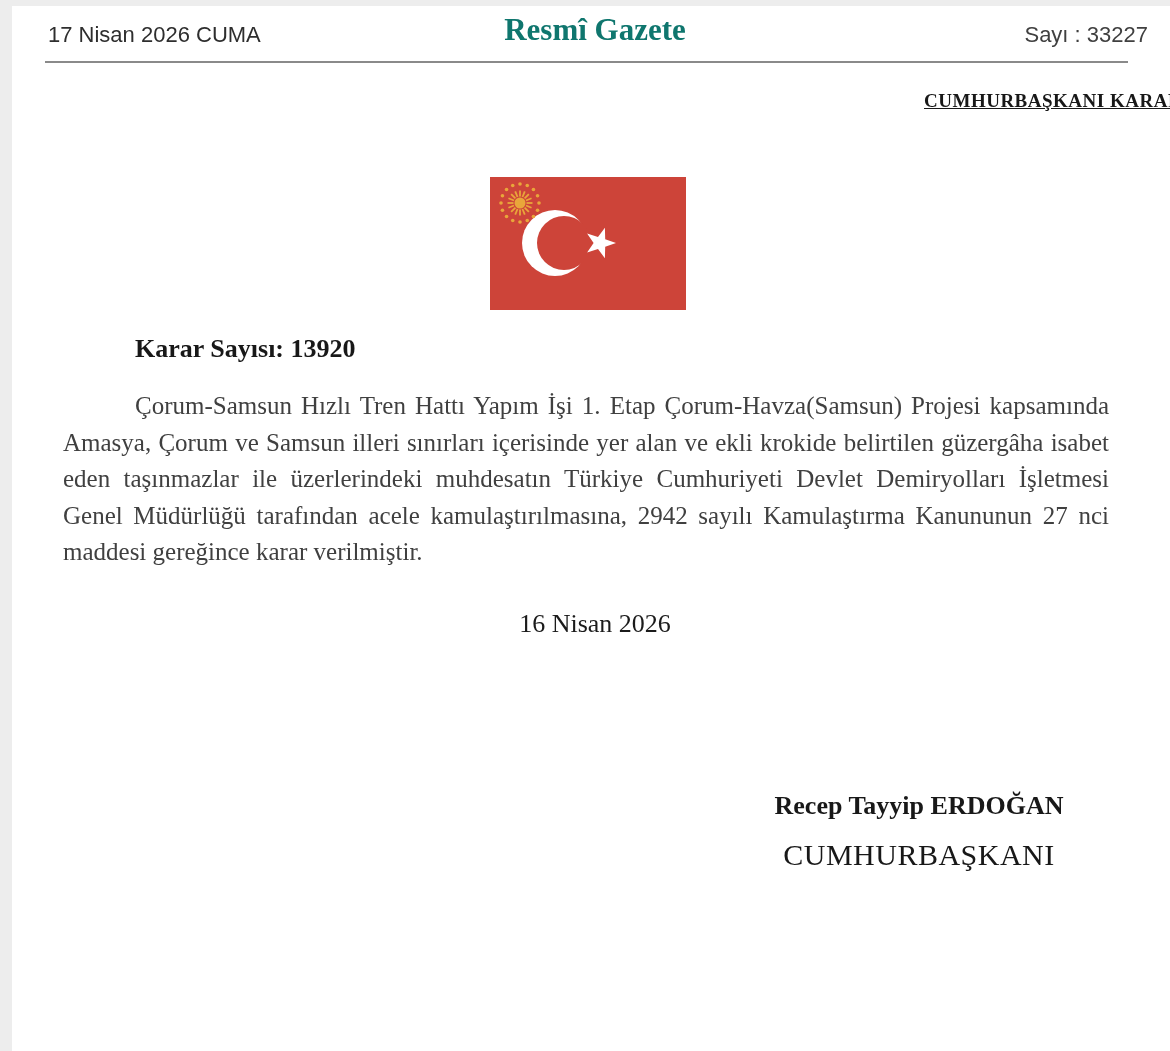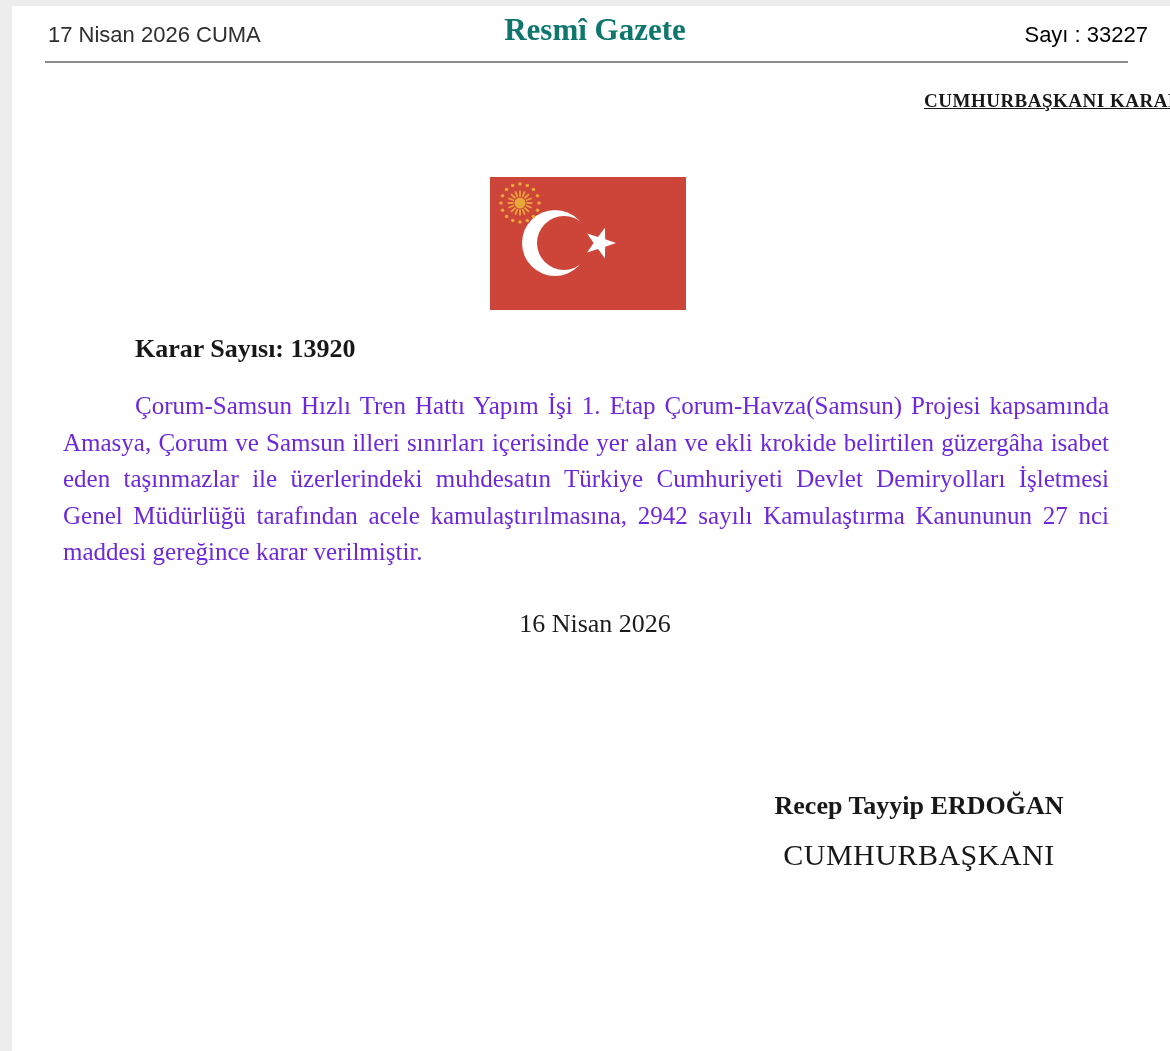--- a/index.html
+++ b/index.html
@@ -10,7 +10,7 @@
   .header-date{left:48px;top:22px;font-family:"Liberation Sans",sans-serif;font-size:22px;color:#2e2e2e;}
   .masthead{left:0;right:0;top:12px;text-align:center;font-family:"Liberation Serif",serif;
             font-weight:bold;font-size:31px;color:#0f766e;}
-  .header-issue{right:42px;top:22px;font-family:"Liberation Sans",sans-serif;font-size:22px;color:#000000;margin-left:40px;}
+  .header-issue{right:42px;top:22px;font-family:"Liberation Sans",sans-serif;font-size:22px;color:#404040;margin-left:40px;}
   .header-rule{left:45px;top:61px;width:1083px;height:2px;background:#8a8a8a;}
   .decree-heading{left:0;right:0;top:90px;text-align:right;font-weight:bold;font-size:19px;
                   letter-spacing:0.5px;color:#181818;text-decoration:underline;}

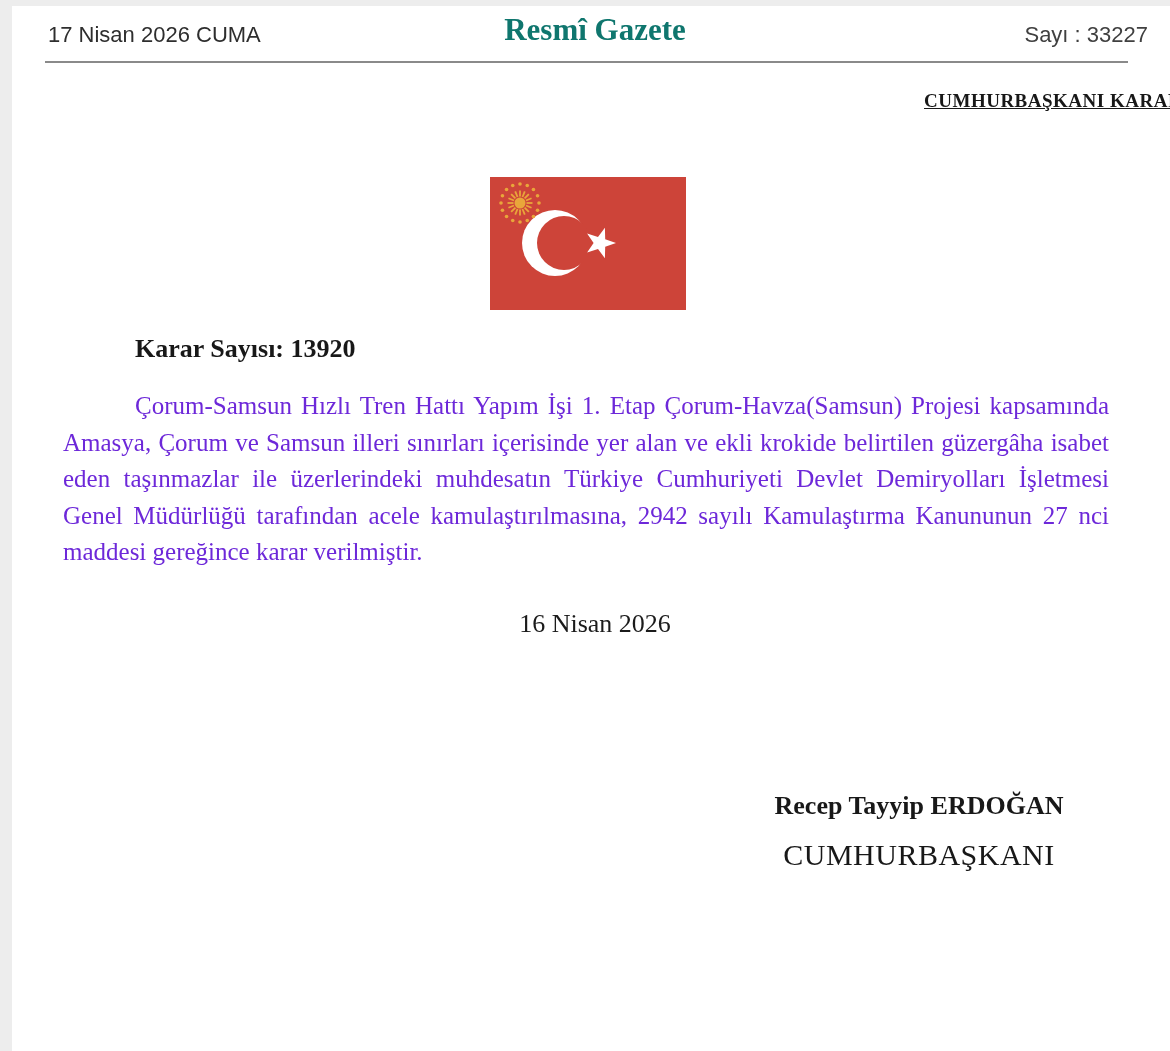--- a/index.html
+++ b/index.html
@@ -16,7 +16,7 @@
                   letter-spacing:0.5px;color:#181818;text-decoration:underline;}
   .flag-wrap{left:490px;top:177px;width:196px;height:133px;}
   .decision-number{left:135px;top:334px;font-weight:bold;font-size:26px;color:#181818;}
-  .body-par{left:63px;top:388px;width:1046px;font-size:25px;line-height:36.5px;color:#6d28d9;
+  .body-par{left:63px;top:388px;width:1046px;font-size:25px;line-height:36.5px;color:#404040;
             text-align:justify;text-indent:72px;}
   .decision-date{left:0;right:0;top:609px;text-align:center;font-size:26px;color:#1b1b1b;}
   .sig-block{left:644px;top:791px;width:550px;text-align:center;}

